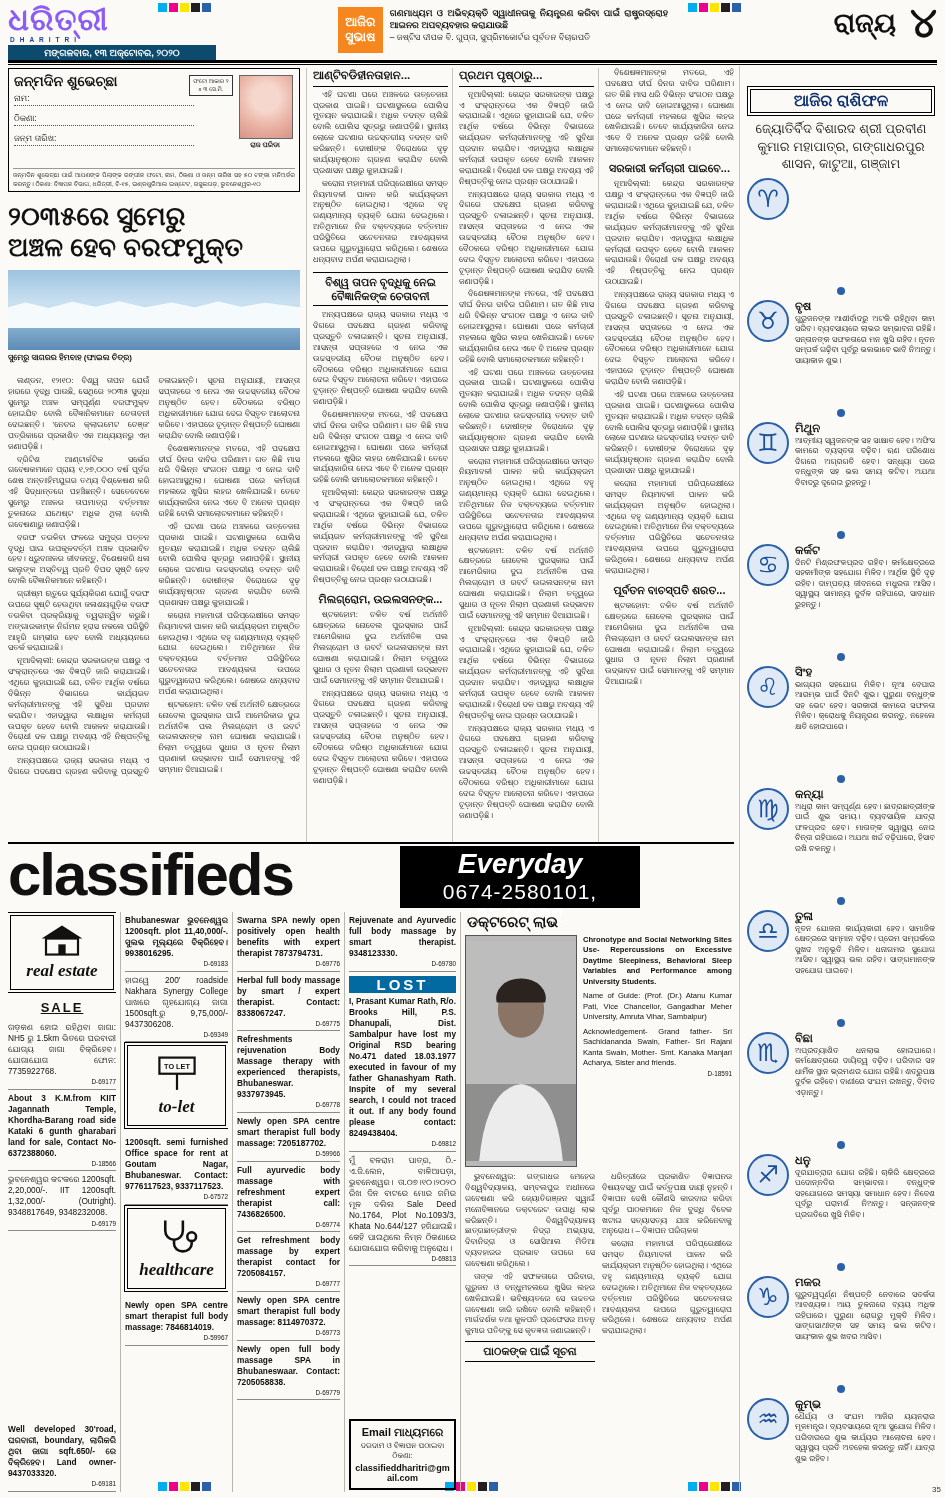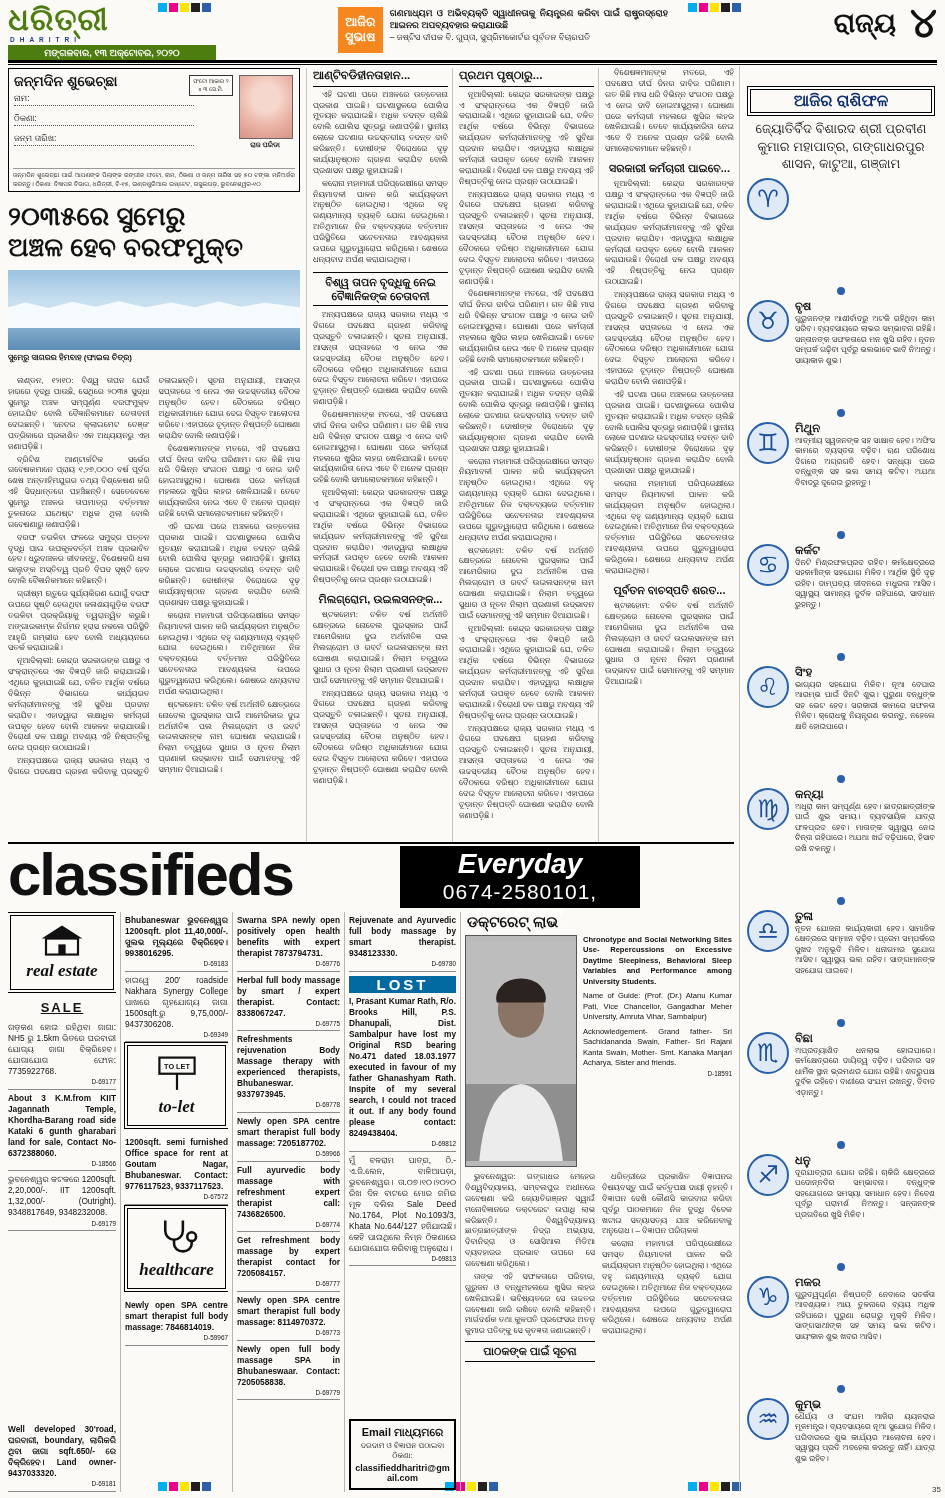--- a/index.html
+++ b/index.html
@@ -14,7 +14,7 @@
 
   
   #logo-block{left:8px;top:4px;width:208px}
-  #logo{font-size:31px;font-weight:800;color:#4d7c0f;line-height:1;letter-spacing:1px}
+  #logo{font-size:31px;font-weight:800;color:#8b5cf6;line-height:1;letter-spacing:1px}
   #logo-sub{font-size:6.5px;letter-spacing:5px;color:#1d3f94;font-weight:bold;margin:1px 0 2px 2px}
   #dateline{background:#4d7c0f;color:#fff;font-size:9.5px;font-weight:bold;text-align:center;padding:2px 4px}
   #subhash{left:338px;top:7px;width:330px;display:flex;gap:7px}

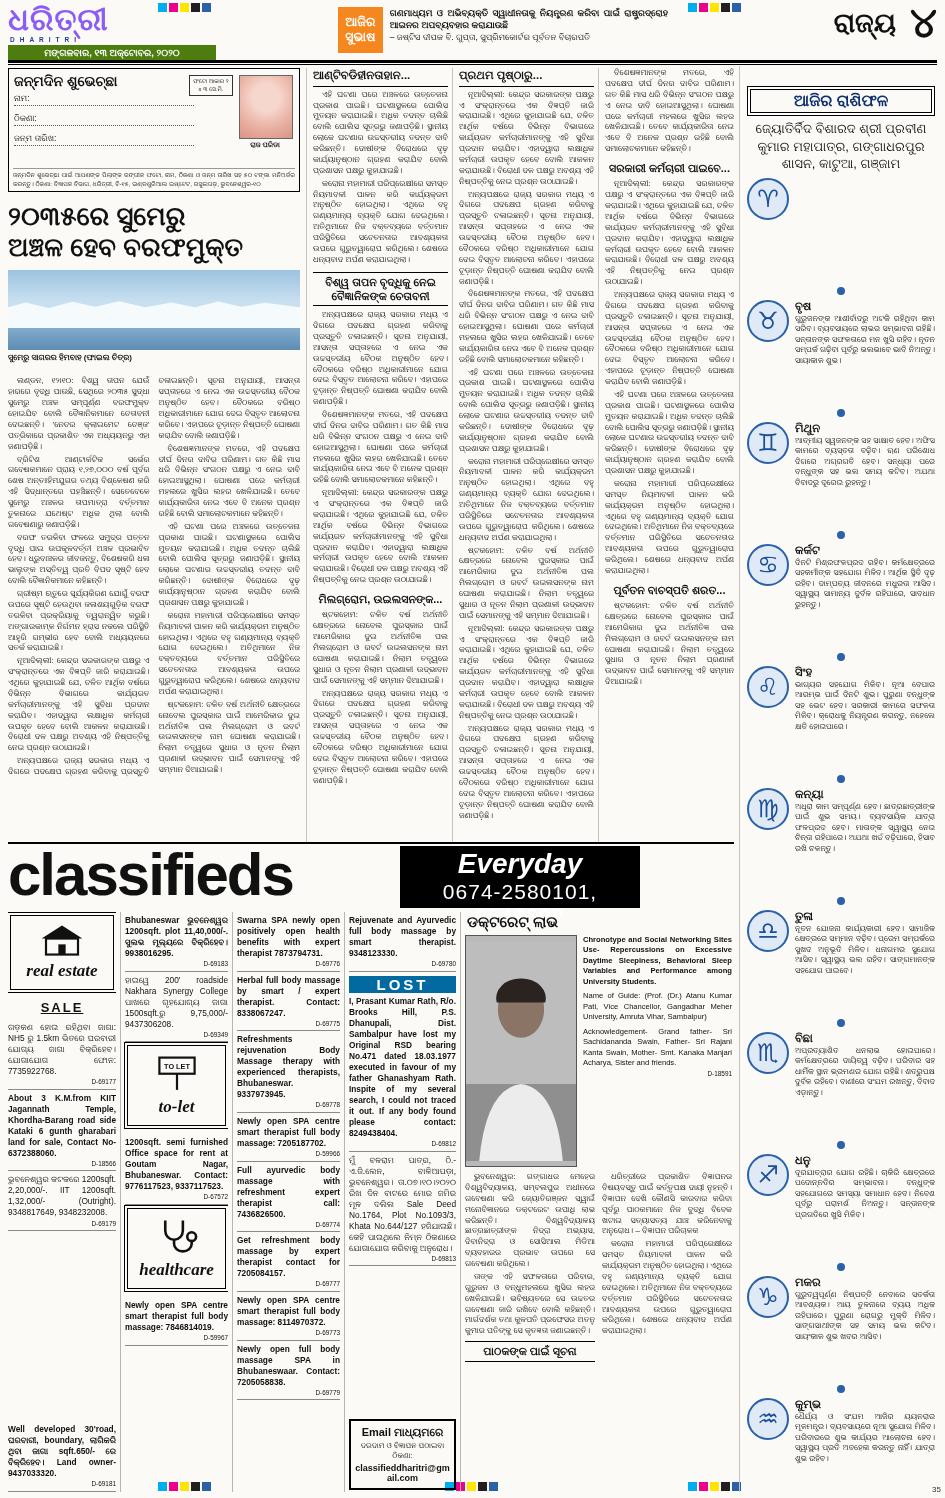--- a/index.html
+++ b/index.html
@@ -16,7 +16,7 @@
   #logo-block{left:8px;top:4px;width:208px}
   #logo{font-size:31px;font-weight:800;color:#8b5cf6;line-height:1;letter-spacing:1px}
   #logo-sub{font-size:6.5px;letter-spacing:5px;color:#1d3f94;font-weight:bold;margin:1px 0 2px 2px}
-  #dateline{background:#4d7c0f;color:#fff;font-size:9.5px;font-weight:bold;text-align:center;padding:2px 4px}
+  #dateline{background:#0c4a6e;color:#fff;font-size:9.5px;font-weight:bold;text-align:center;padding:2px 4px}
   #subhash{left:338px;top:7px;width:330px;display:flex;gap:7px}
   #subhash-badge{width:62px;min-height:46px;background:#f6871f;color:#fff;font-weight:800;font-size:12.5px;
     display:flex;flex-direction:column;align-items:center;justify-content:center;line-height:1.2}

